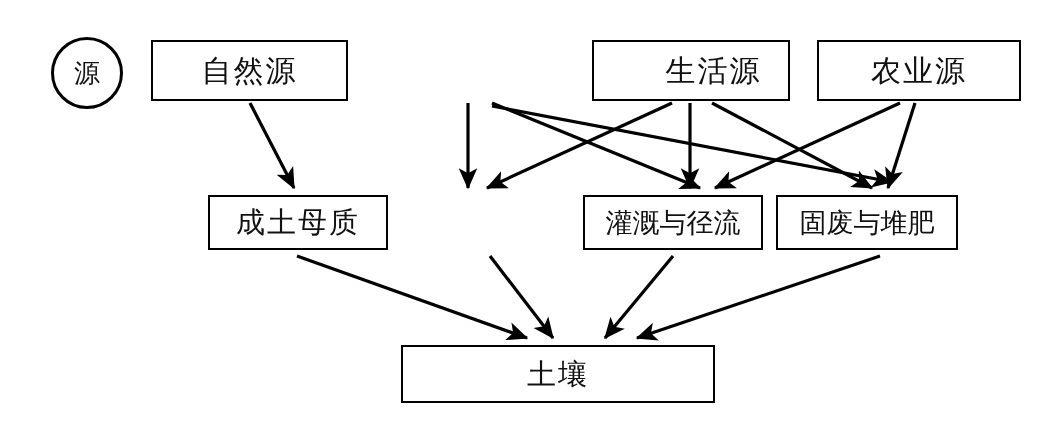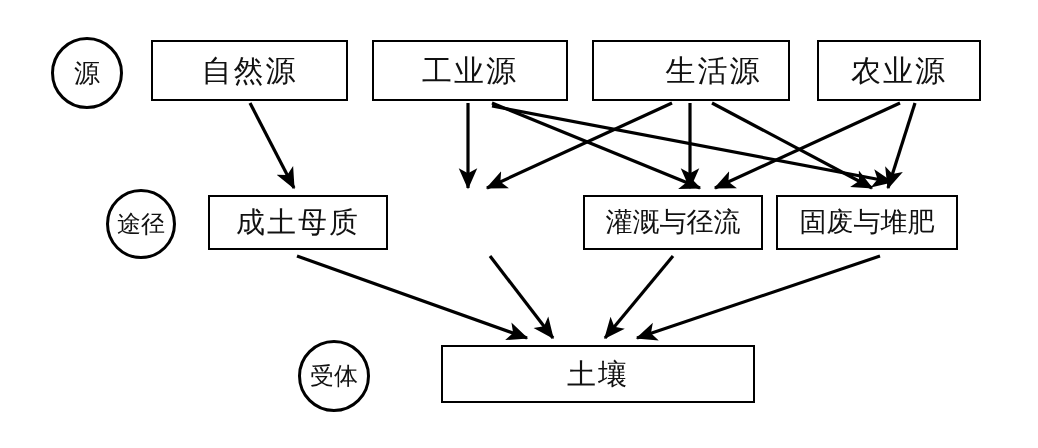--- a/index.html
+++ b/index.html
@@ -33,7 +33,6 @@
     color: #111111;
     letter-spacing: 2px;
     z-index: 3;
-    font-family: Liberation Serif, serif;
   }
   .node-box span {
     line-height: 1;

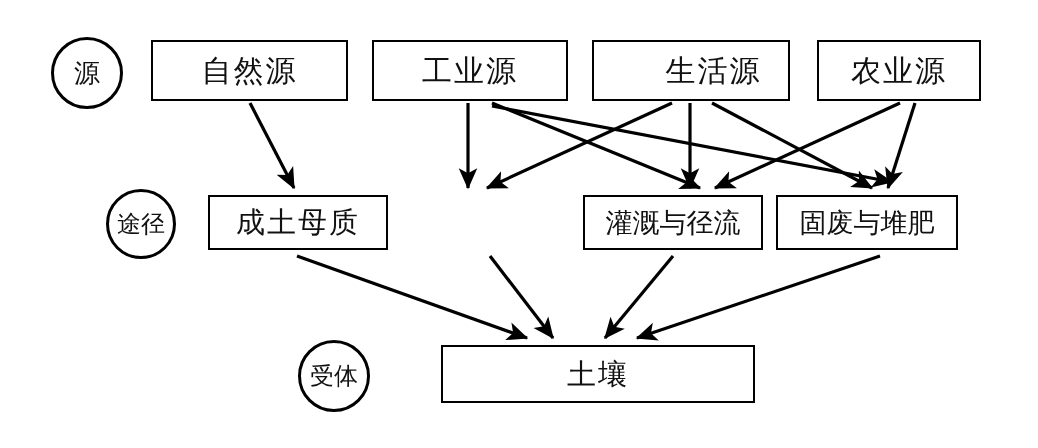--- a/index.html
+++ b/index.html
@@ -103,9 +103,6 @@
   <div class="node-box" style="left:151px; top:40px; width:197px; height:61px;">
     <span class="t-src">自然源</span>
   </div>
-  <div class="node-box" style="left:372px; top:40px; width:196px; height:61px;">
-    <span class="t-src">工业源</span>
-  </div>
   <div class="node-box" style="left:592px; top:40px; width:198px; height:61px;padding-left:45px;">
     <span class="t-src">生活源</span>
   </div>

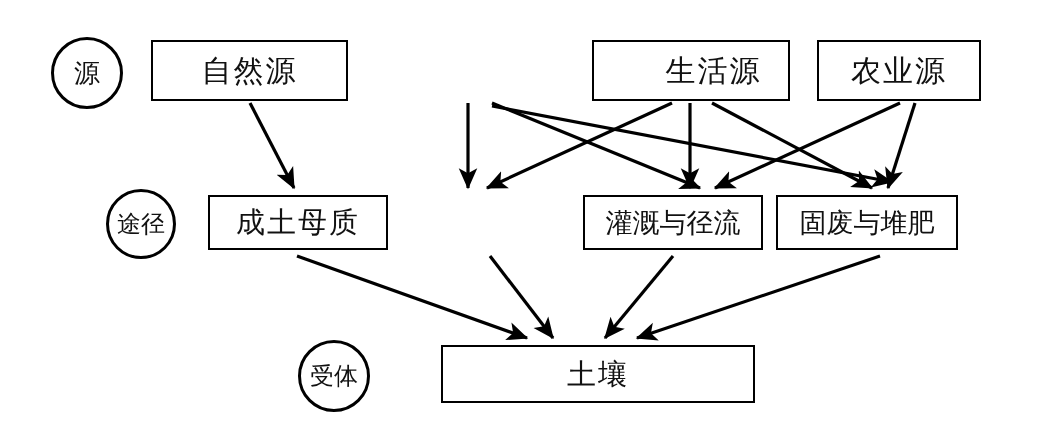--- a/index.html
+++ b/index.html
@@ -106,7 +106,7 @@
   <div class="node-box" style="left:592px; top:40px; width:198px; height:61px;padding-left:45px;">
     <span class="t-src">生活源</span>
   </div>
-  <div class="node-box" style="left:817px; top:40px; width:164px; height:61px;justify-content:center;">
+  <div class="node-box" style="left:817px; top:40px; width:204px; height:61px;justify-content:center;">
     <span class="t-src">农业源</span>
   </div>
 

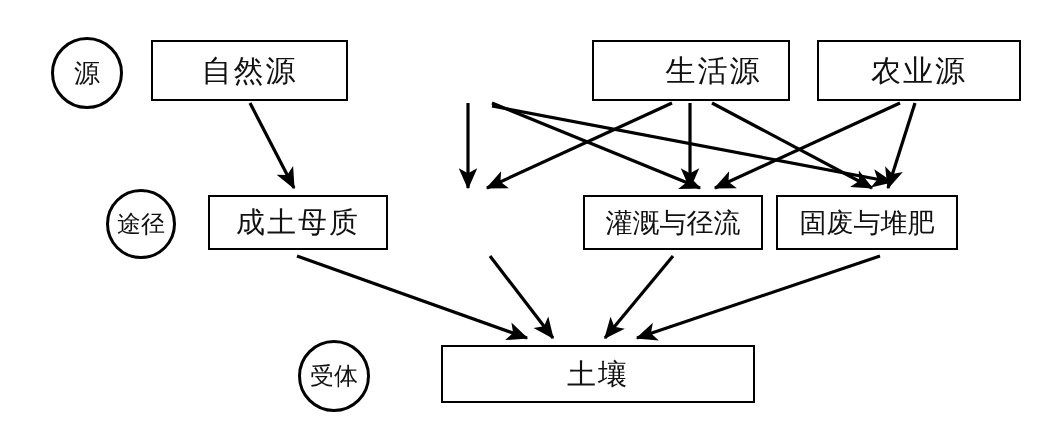--- a/index.html
+++ b/index.html
@@ -93,9 +93,6 @@
   <div class="lane-circle" style="left:51px; top:37px; width:72px; height:72px;">
     <span class="t-lane1">源</span>
   </div>
-  <div class="lane-circle" style="left:106px; top:189px; width:70px; height:70px;">
-    <span class="t-lane2">途径</span>
-  </div>
   <div class="lane-circle" style="left:298px; top:340px; width:72px; height:72px;">
     <span class="t-lane2">受体</span>
   </div>

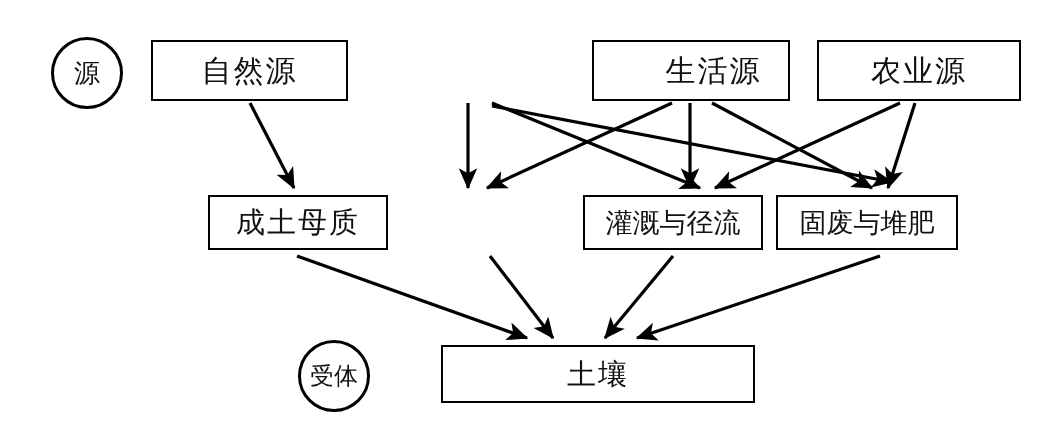--- a/index.html
+++ b/index.html
@@ -93,9 +93,6 @@
   <div class="lane-circle" style="left:51px; top:37px; width:72px; height:72px;">
     <span class="t-lane1">源</span>
   </div>
-  <div class="lane-circle" style="left:298px; top:340px; width:72px; height:72px;">
-    <span class="t-lane2">受体</span>
-  </div>
 
   <div class="node-box" style="left:151px; top:40px; width:197px; height:61px;">
     <span class="t-src">自然源</span>

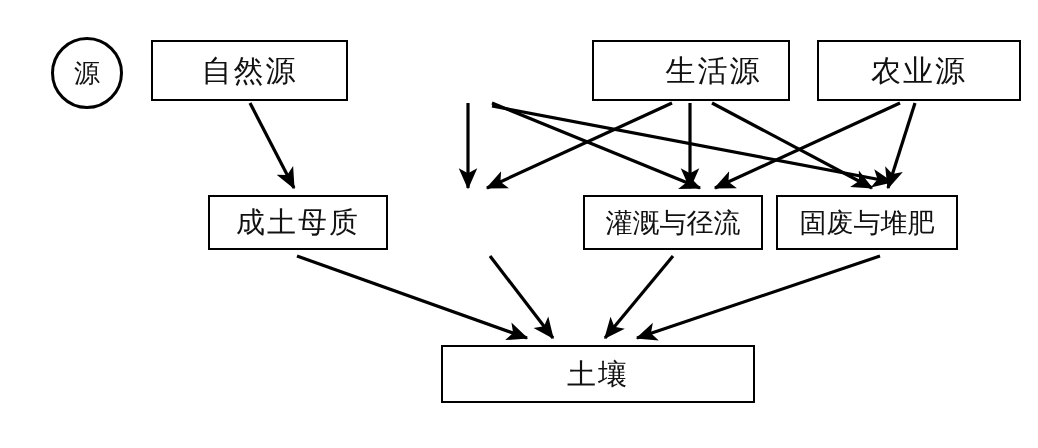--- a/index.html
+++ b/index.html
@@ -114,7 +114,7 @@
     <span class="t-path4">灌溉与径流</span>
   </div>
 
-  <div class="node-box" style="left:441px; top:345px; width:314px; height:58px;">
+  <div class="node-box" style="left:401px; top:345px; width:314px; height:58px;">
     <span class="t-soil">土壤</span>
   </div>
 

